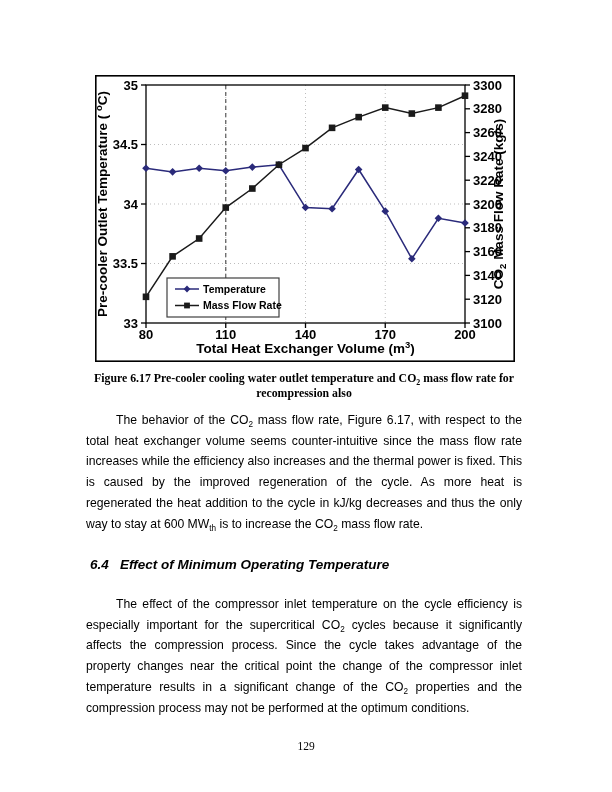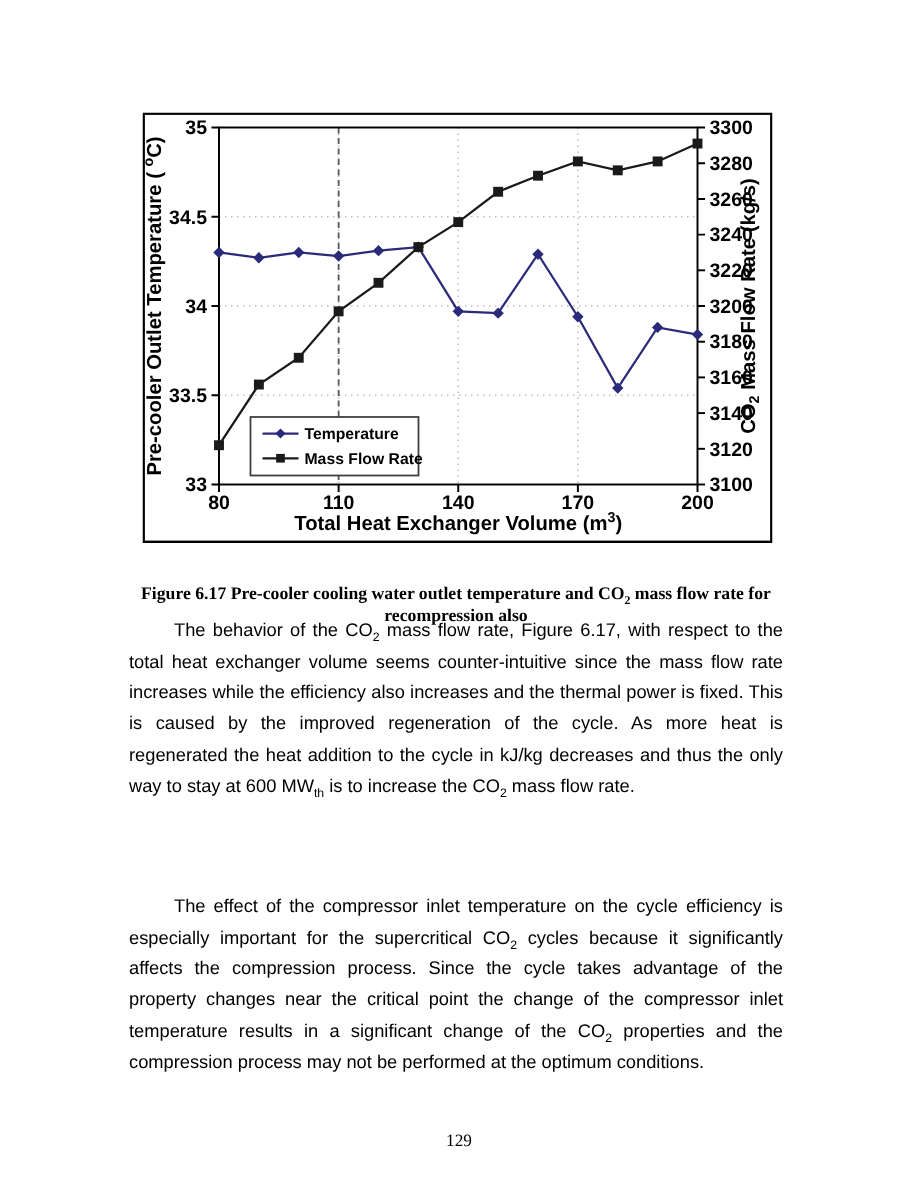--- a/index.html
+++ b/index.html
@@ -17,7 +17,7 @@
   .legend-label{font:bold 10.5px "Liberation Sans", sans-serif;}
 
   .caption{
-    position:absolute;left:86px;top:388px;width:436px;
+    position:absolute;left:86px;top:371px;width:436px;
     text-align:center;font-weight:bold;font-size:11.8px;line-height:14.5px;
     font-family:"Liberation Serif", serif;
   }

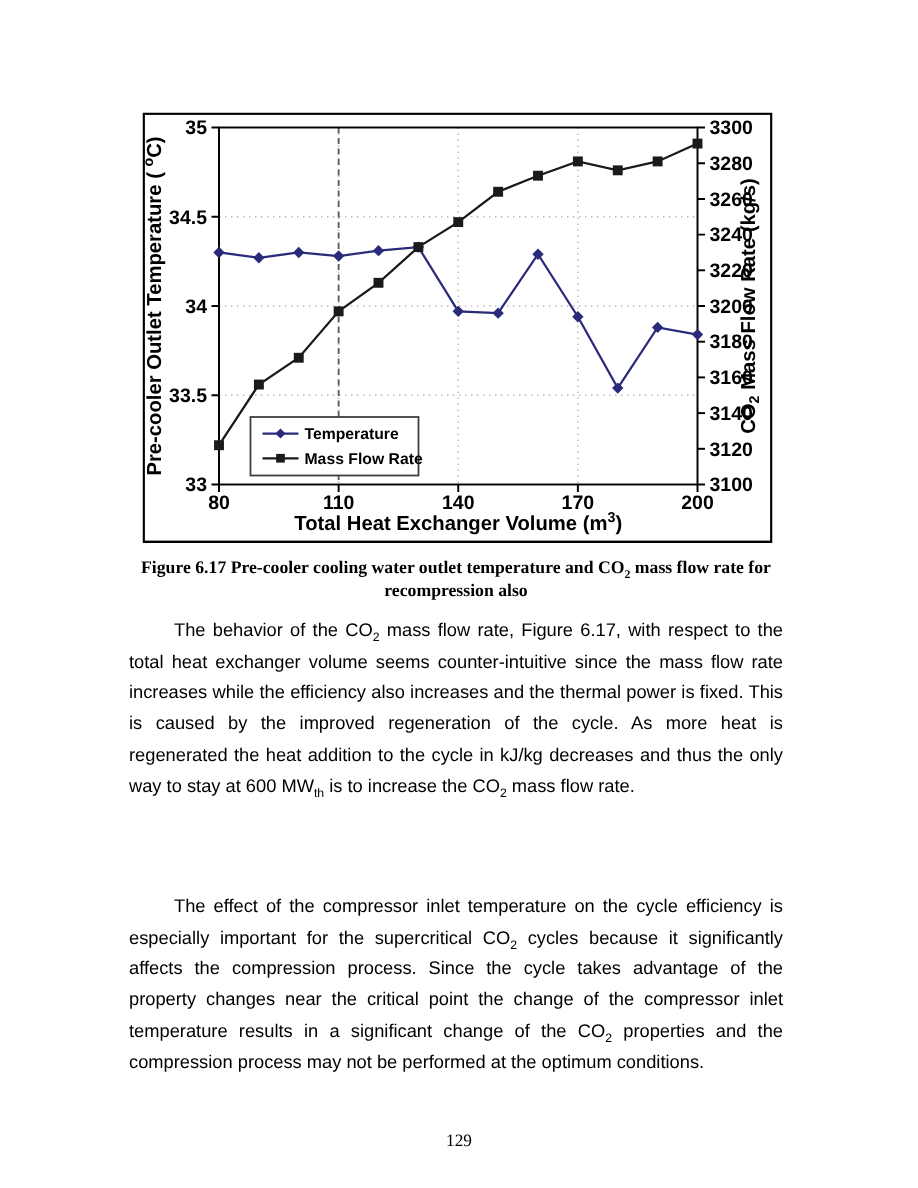--- a/index.html
+++ b/index.html
@@ -145,6 +145,9 @@
 
   <div class="para para-1"><span>The behavior of the CO</span><sub>2</sub><span> mass flow rate, Figure 6.17, with respect to the total heat exchanger volume seems counter-intuitive since the mass flow rate increases while the efficiency also increases and the thermal power is fixed.  This is caused by the improved regeneration of the cycle.  As more heat is regenerated the heat addition to the cycle in kJ/kg decreases and thus the only way to stay at 600 MW</span><sub>th</sub><span> is to increase the CO</span><sub>2</sub><span> mass flow rate.</span></div>
 
+  <div class="section-heading">
+    <span class="num">6.4</span><span>Effect of Minimum Operating Temperature</span>
+  </div>
 
   <div class="para para-2"><span>The effect of the compressor inlet temperature on the cycle efficiency is especially important for the supercritical CO</span><sub>2</sub><span> cycles because it significantly affects the compression process.  Since the cycle takes advantage of the property changes near the critical point the change of the compressor inlet temperature results in a significant change of the CO</span><sub>2</sub><span> properties and the compression process may not be performed at the optimum conditions.</span></div>
 

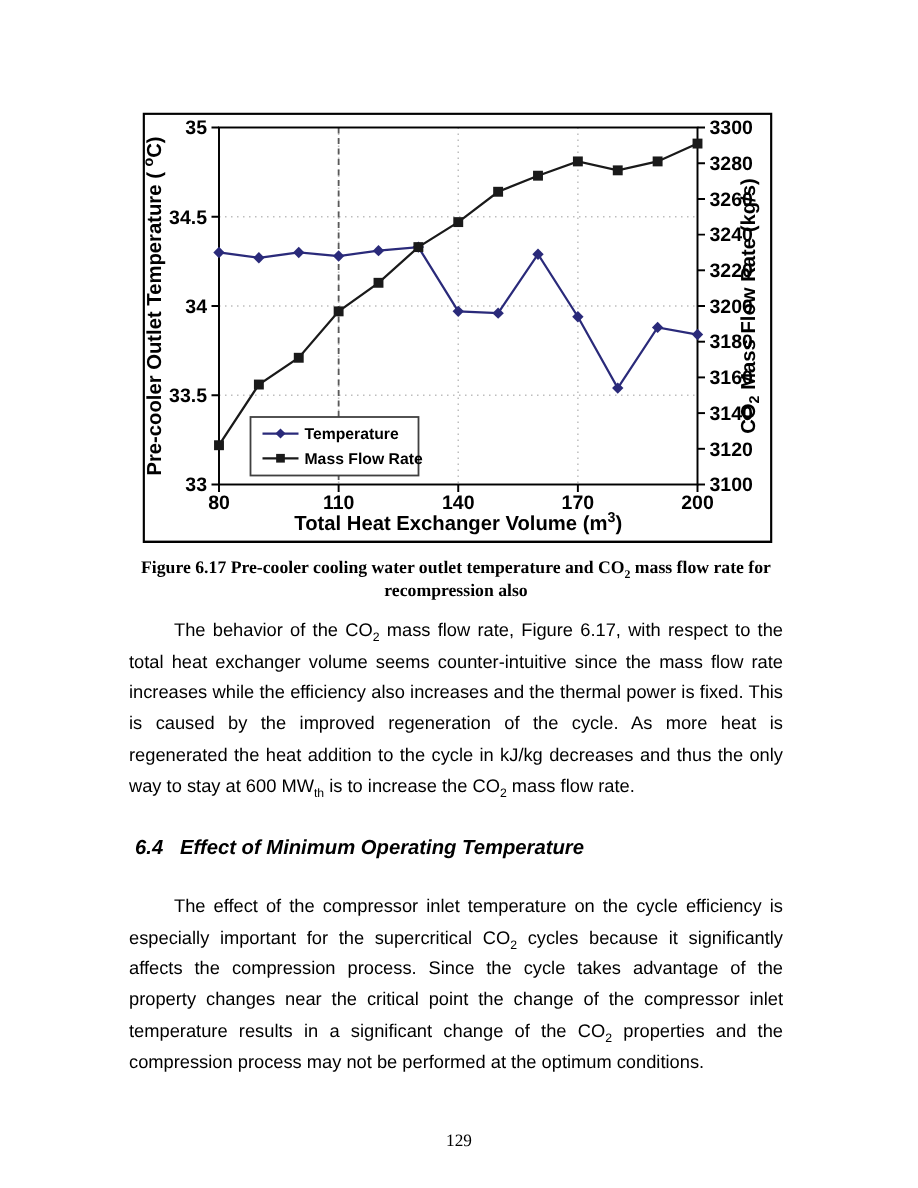--- a/index.html
+++ b/index.html
@@ -35,7 +35,7 @@
   .section-heading .num{display:inline-block;width:30px;font-style:italic;}
   .page-number{
     position:absolute;left:0;top:740px;width:612px;text-align:center;
-    font-size:11.5px;font-family:"Liberation Serif", serif;margin-top:15px;
+    font-size:11.5px;font-family:"Liberation Serif", serif;
   }
   sub{font-size:0.67em;line-height:0;}
 </style>

